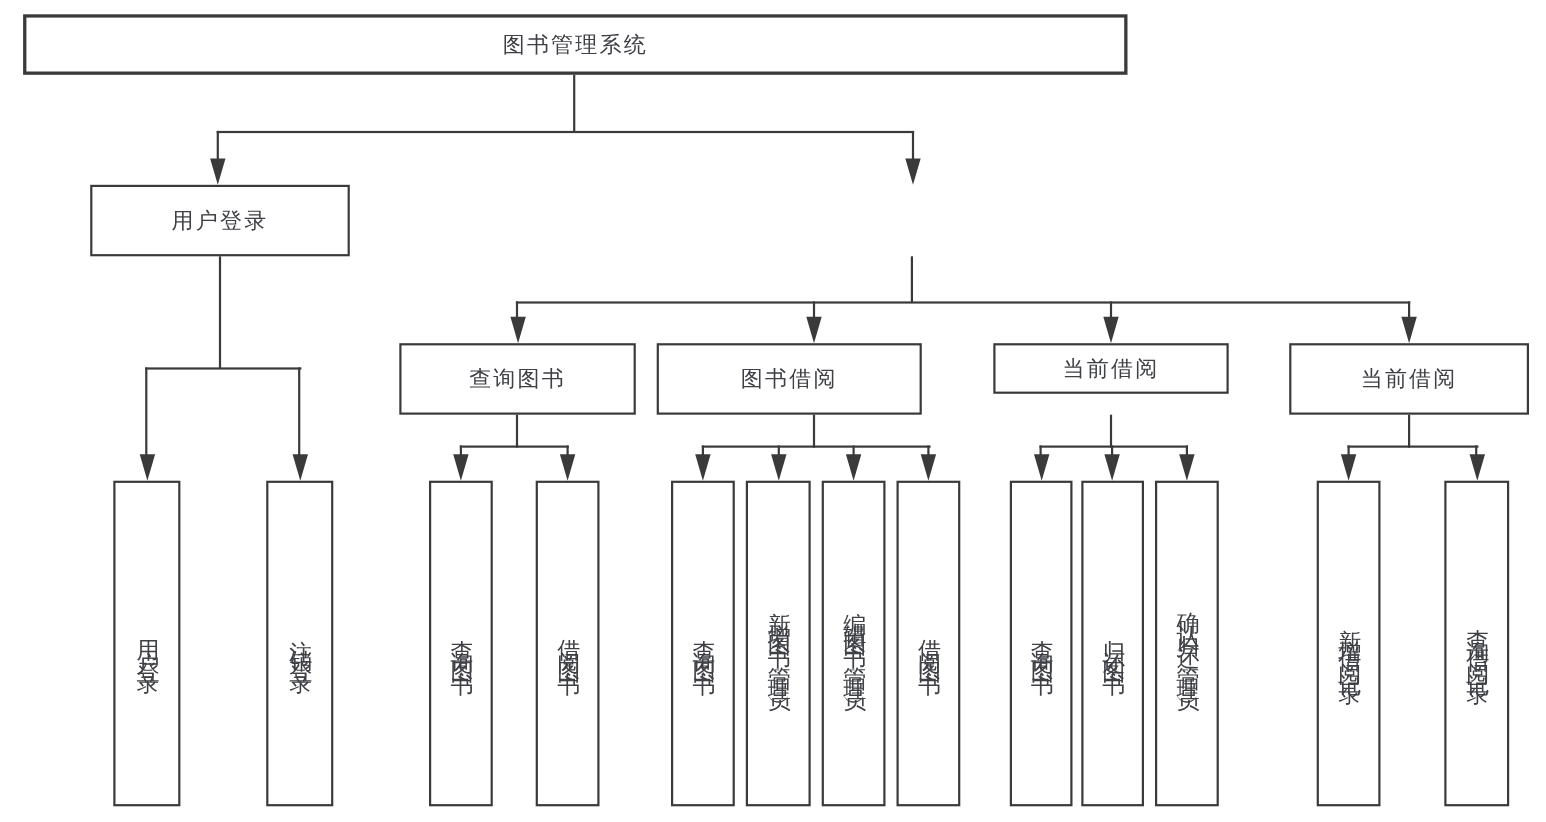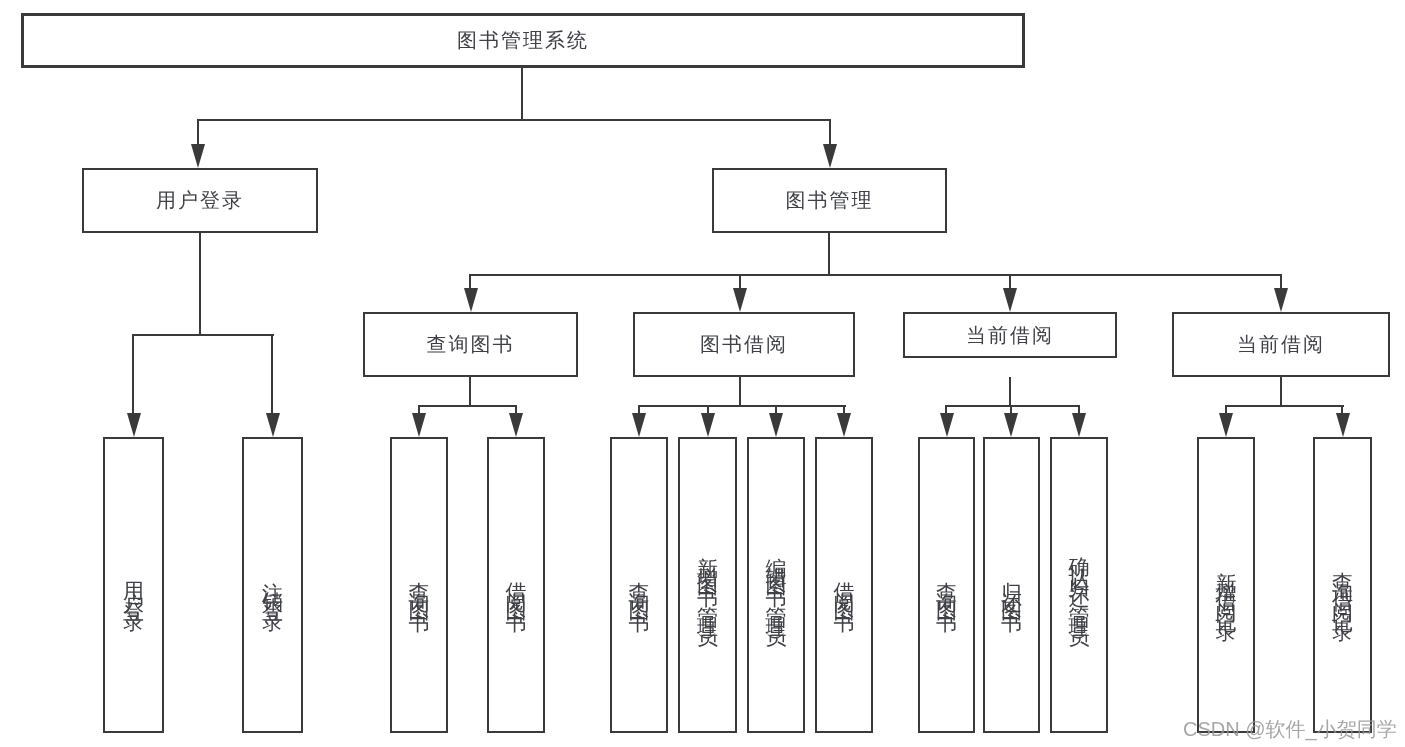--- a/index.html
+++ b/index.html
@@ -72,9 +72,6 @@
 
   <div class="box" style="left:82px;top:168px;width:236px;height:65px">
     <span class="lbl">用户登录</span>
-  </div>
-  <div class="box" style="left:712px;top:168px;width:235px;height:65px">
-    <span class="lbl">图书管理</span>
   </div>
 
   <div class="vl" style="left:199px;top:233px;height:102px"></div>

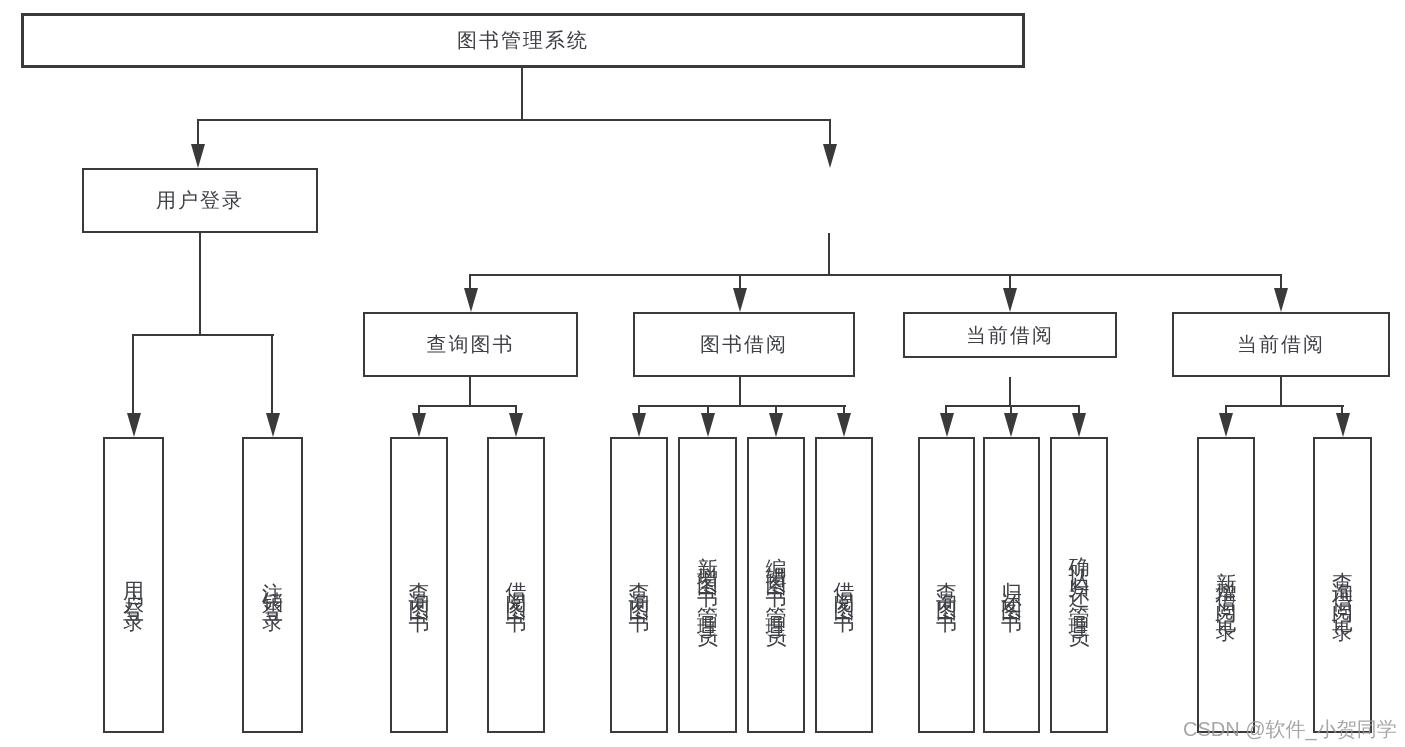--- a/index.html
+++ b/index.html
@@ -95,7 +95,7 @@
   <div class="box" style="left:363px;top:312px;width:215px;height:65px">
     <span class="lbl">查询图书</span>
   </div>
-  <div class="box" style="left:633px;top:312px;width:222px;height:65px">
+  <div class="box" style="left:597px;top:312px;width:241px;height:65px">
     <span class="lbl">图书借阅</span>
   </div>
   <div class="box" style="left:903px;top:312px;width:214px;height:46px">

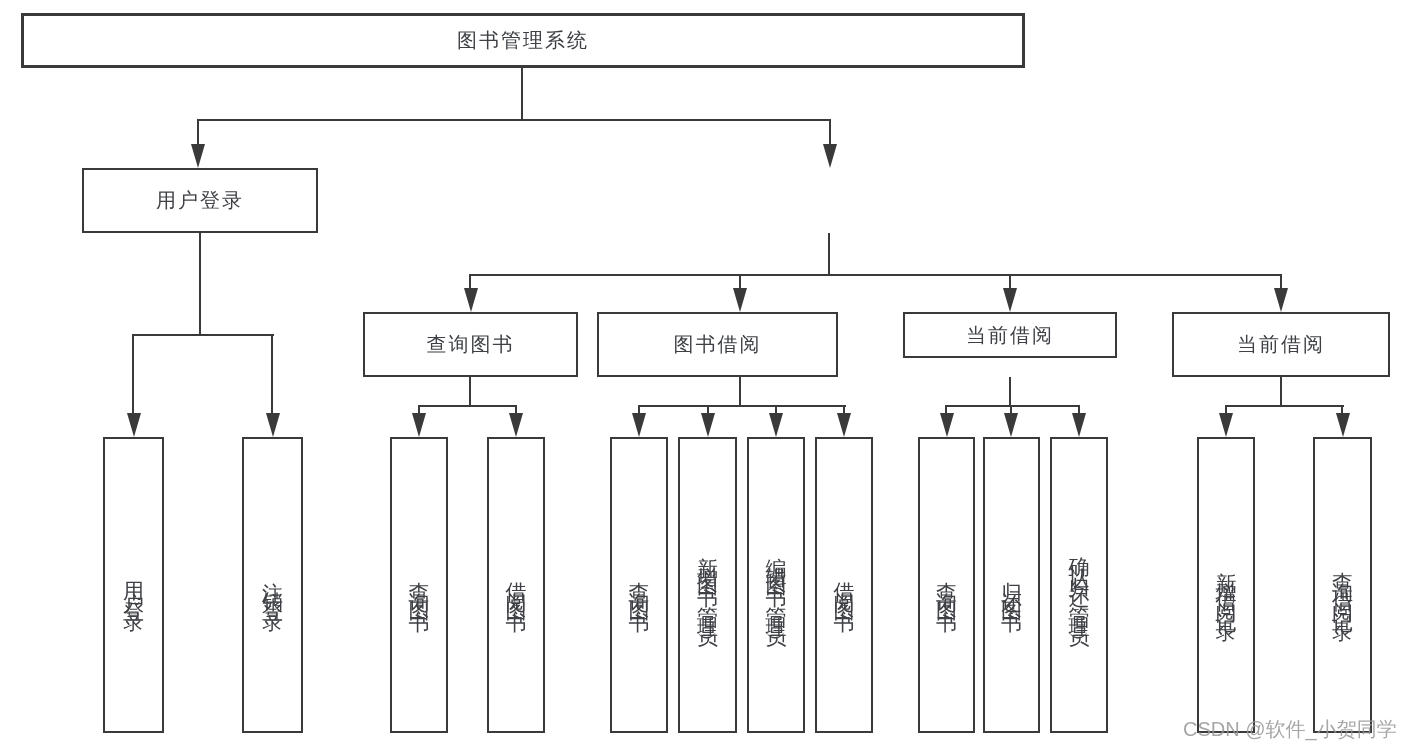--- a/index.html
+++ b/index.html
@@ -183,7 +183,6 @@
     <span class="vlbl">查询借阅记录</span>
   </div>
 
-  <div class="watermark">CSDN @软件_小贺同学</div>
 
 </div>
 

